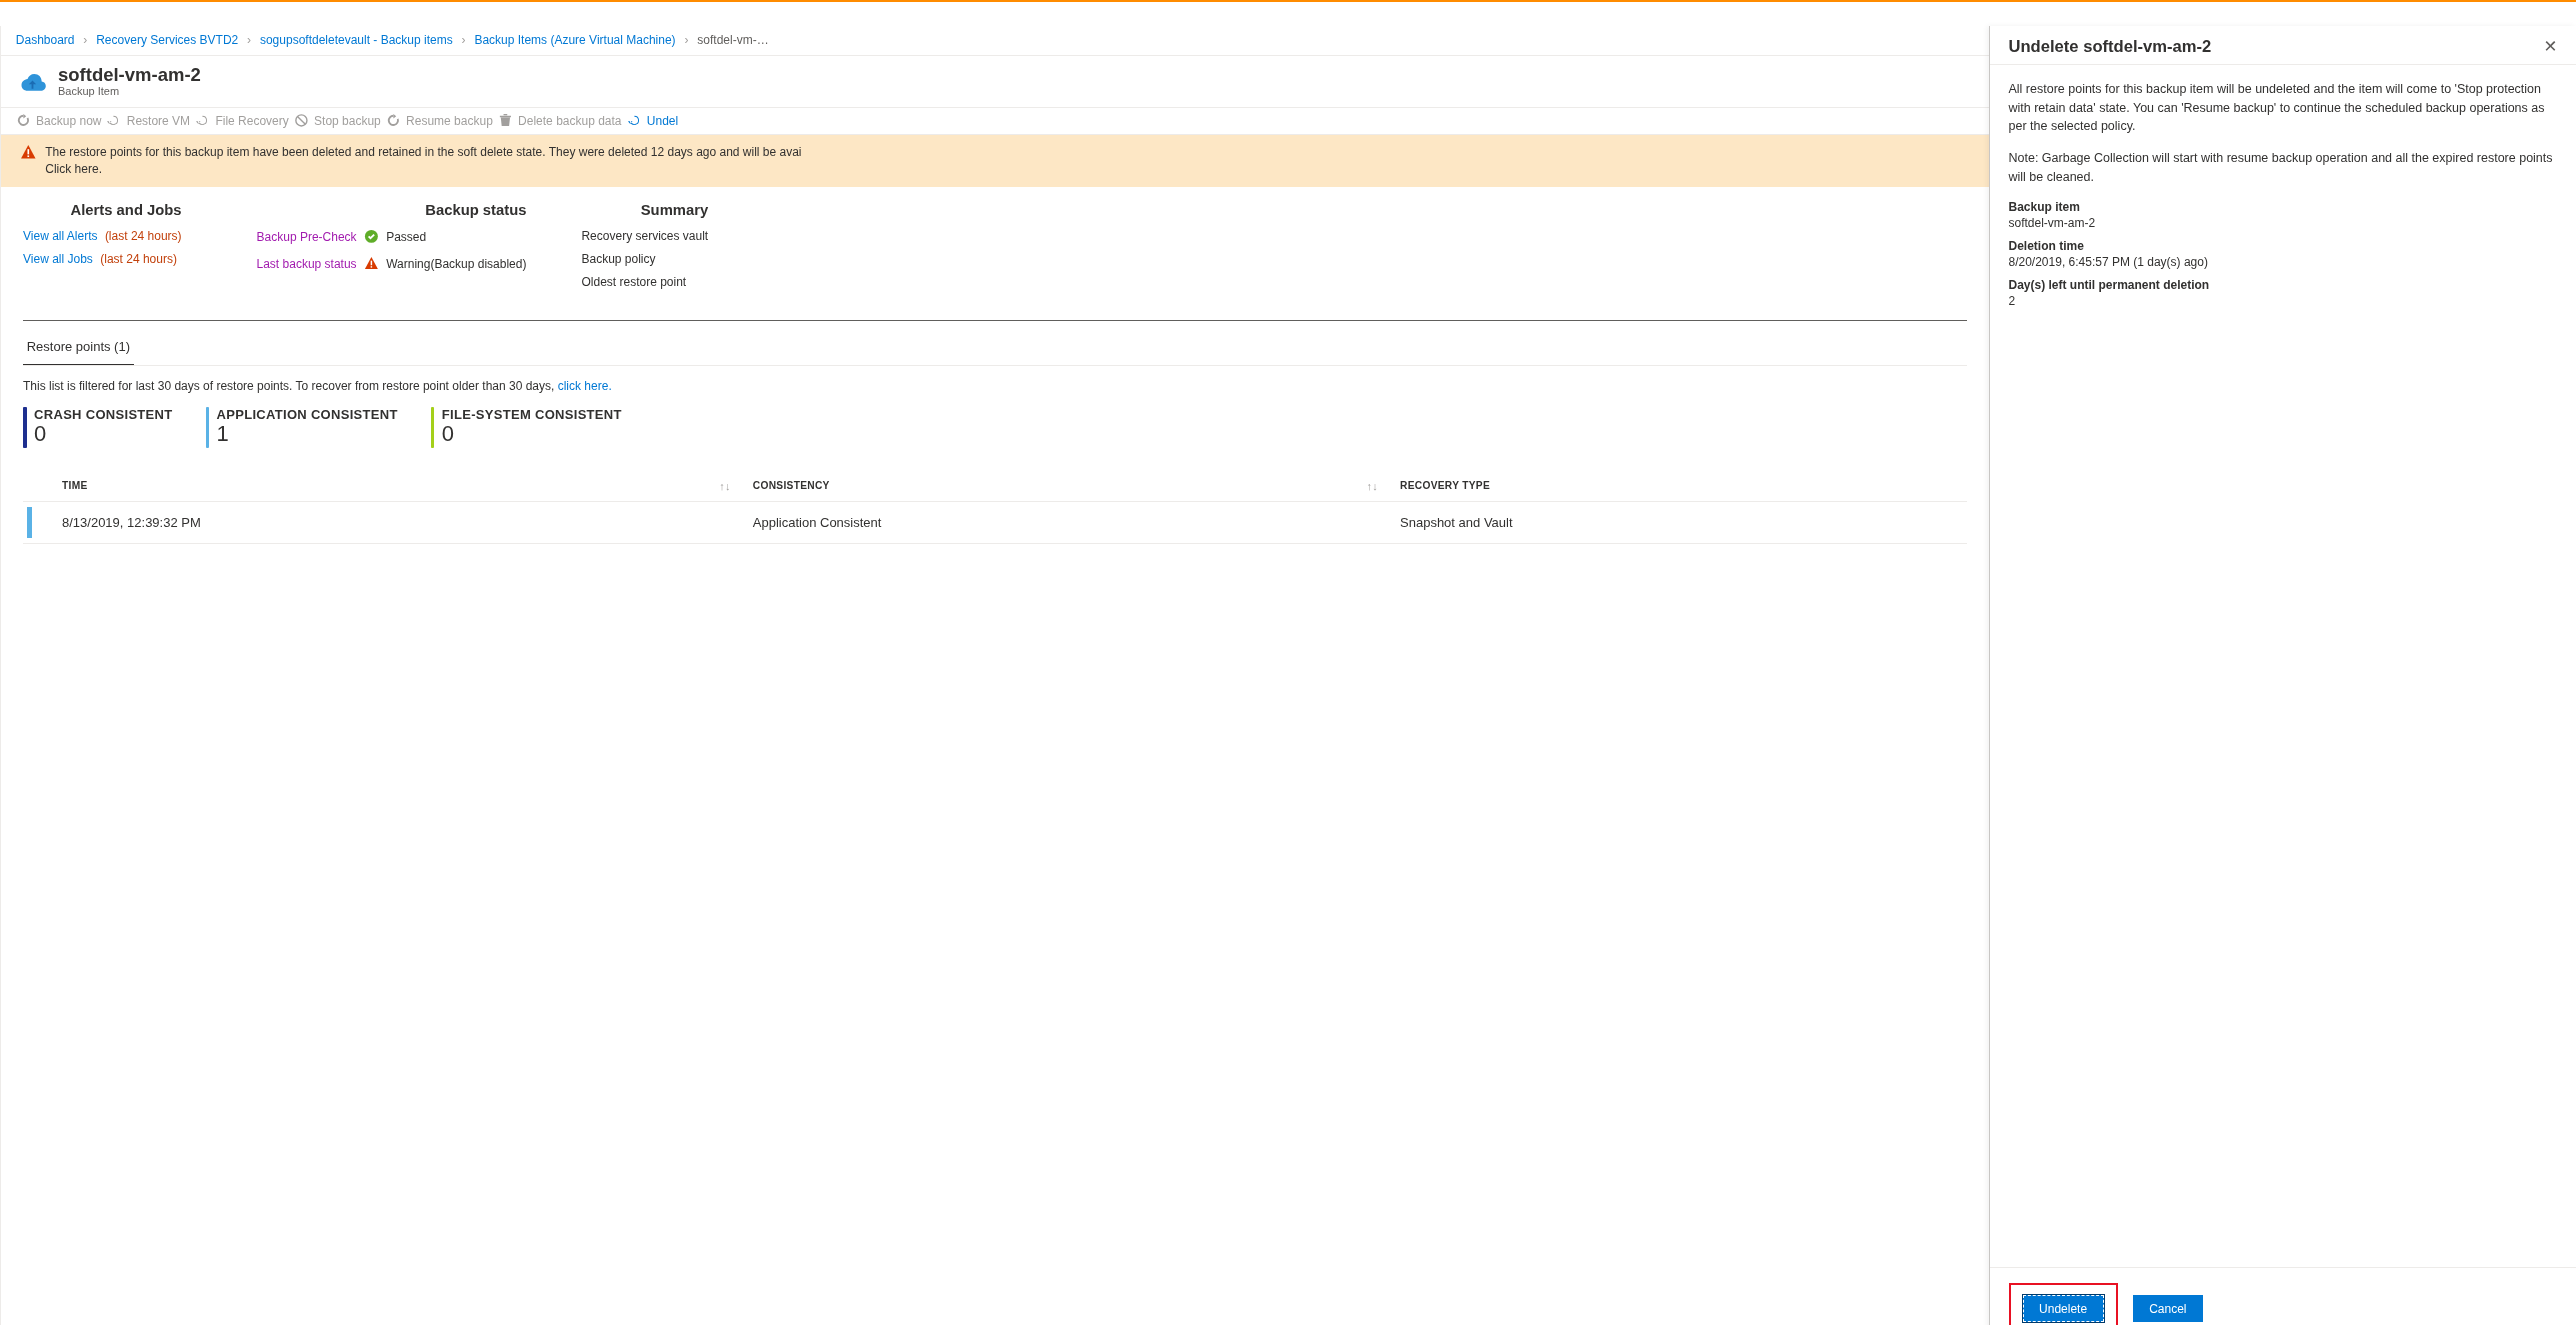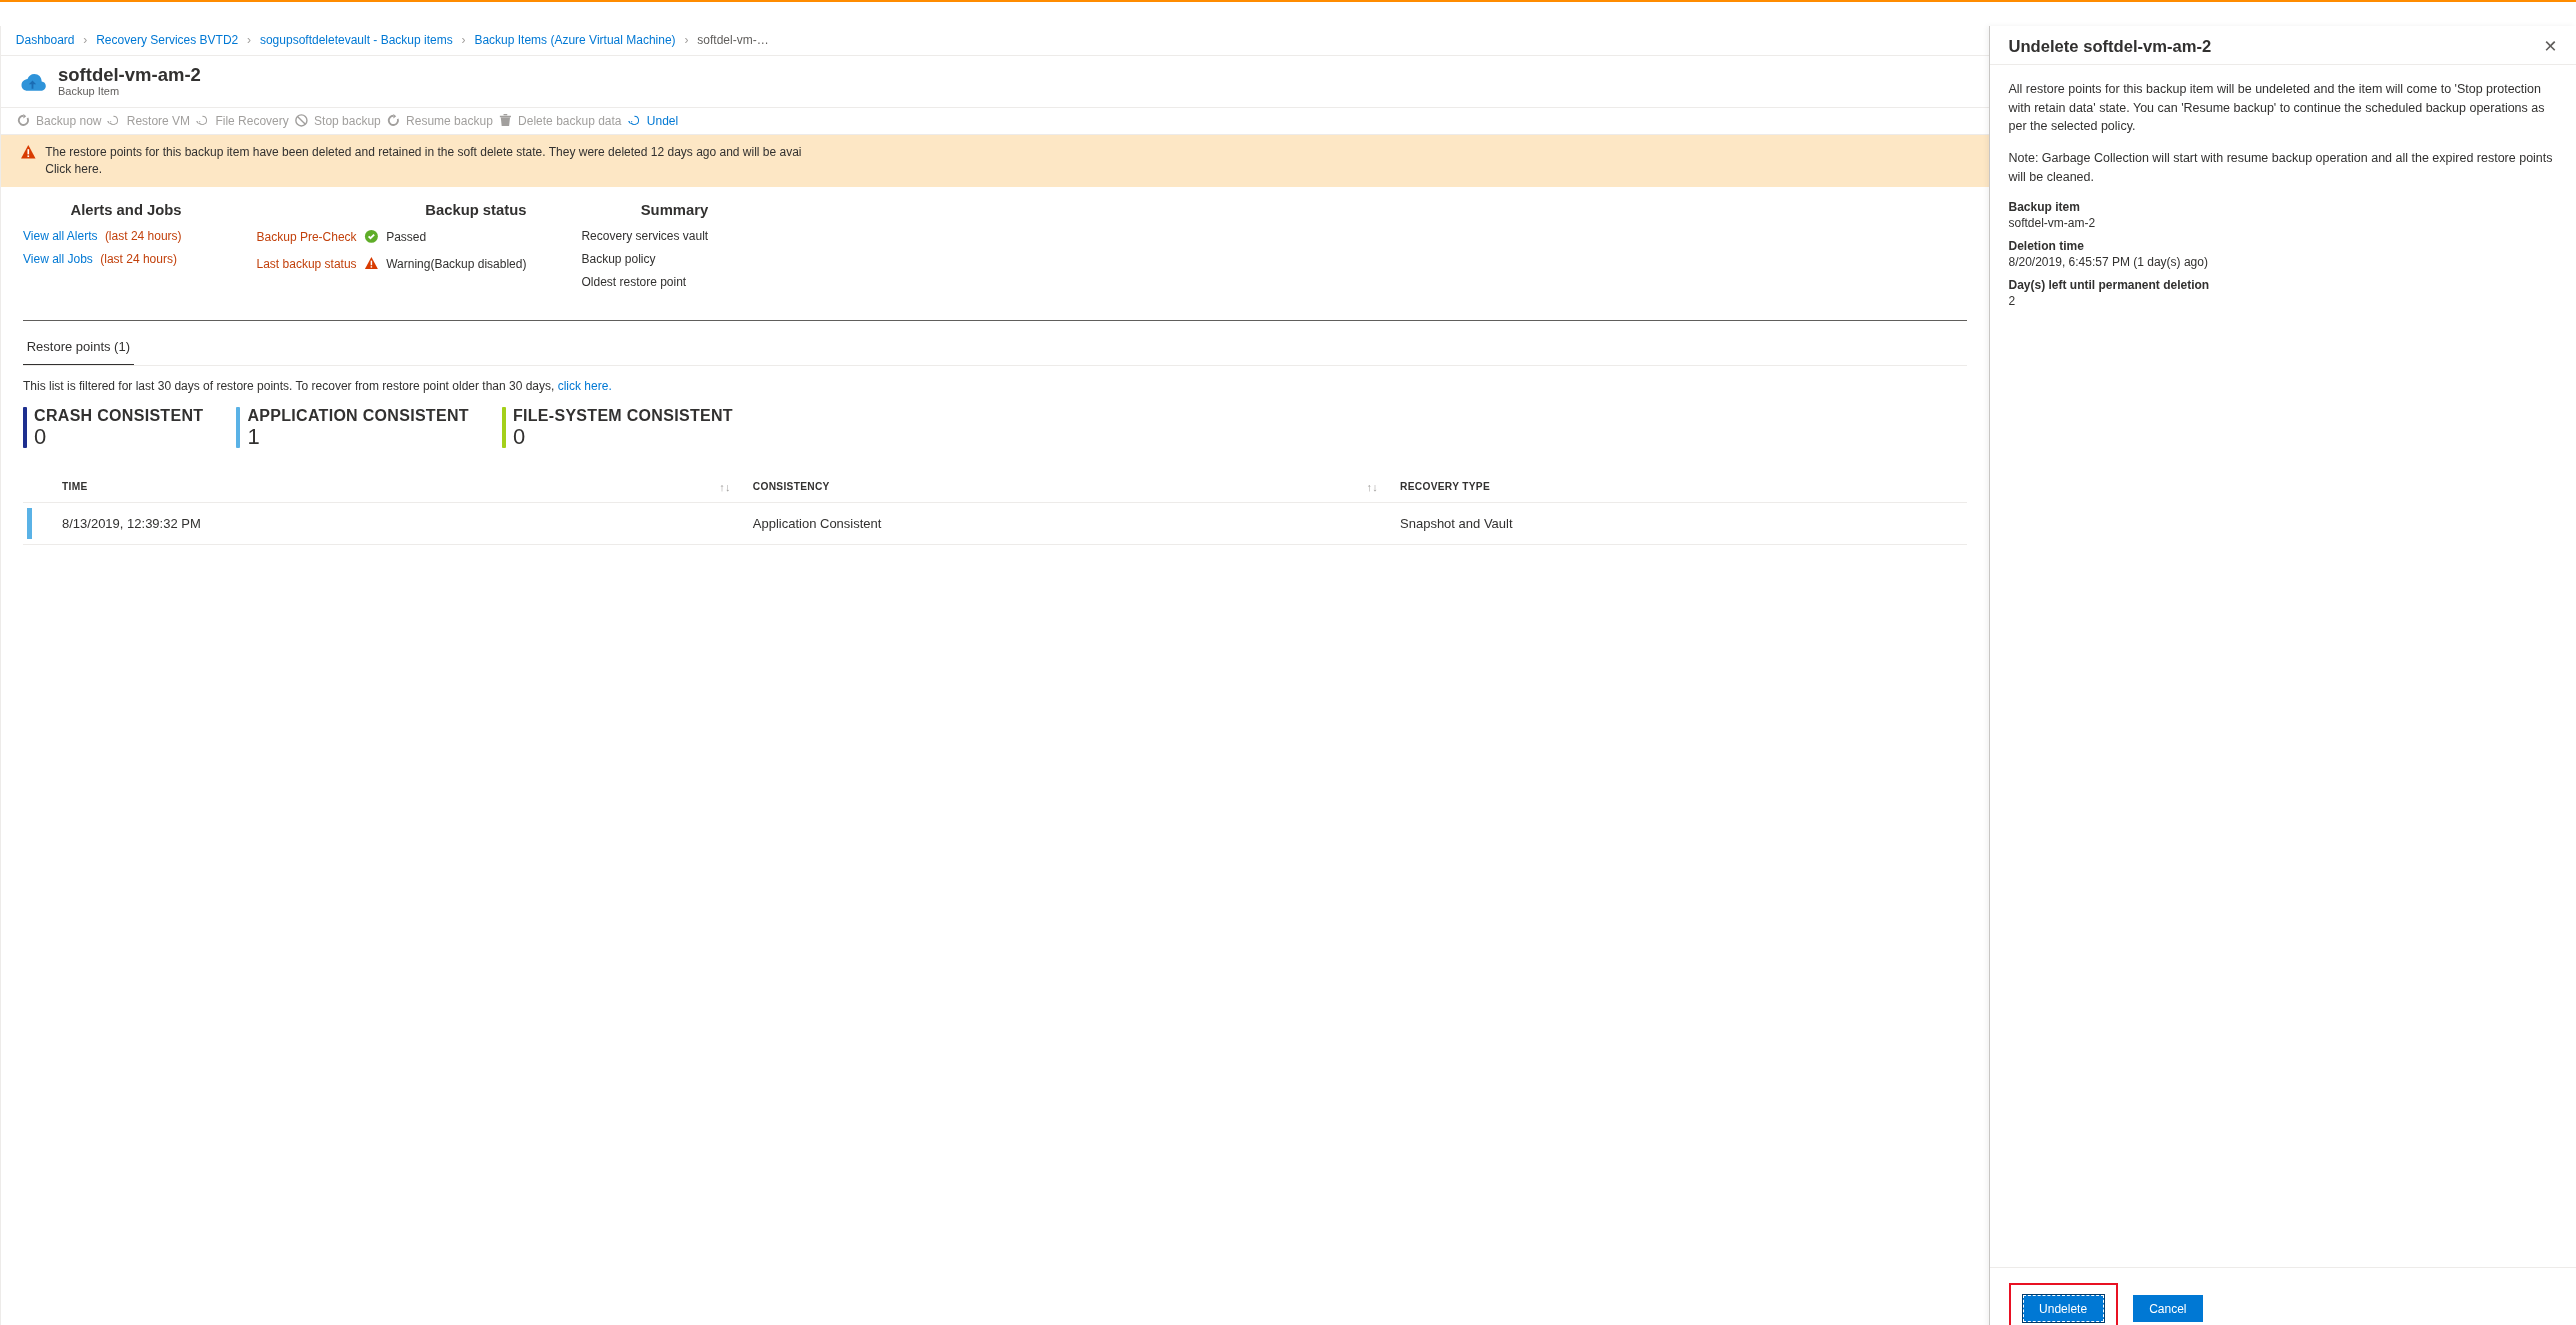--- a/index.html
+++ b/index.html
@@ -27,7 +27,7 @@
 .section .row { margin-bottom: 9.2px; font-size: 12px; display: flex; align-items: center; gap: 7.4px; }
 .section .row a { color: #0078d4; text-decoration: none; }
 .section .row .muted { color: #c2410c; }
-.status-label { color: #c2410c; min-width: 120px; display: inline-block; }
+.status-label { color: #a21caf; min-width: 120px; display: inline-block; }
 .pass-icon { color: #107c10; }
 .warn-icon-small { color: #d83b01; }
 .divider { border: none; border-top: 0.9px solid #605e5c; margin: 0 0 0 0; }

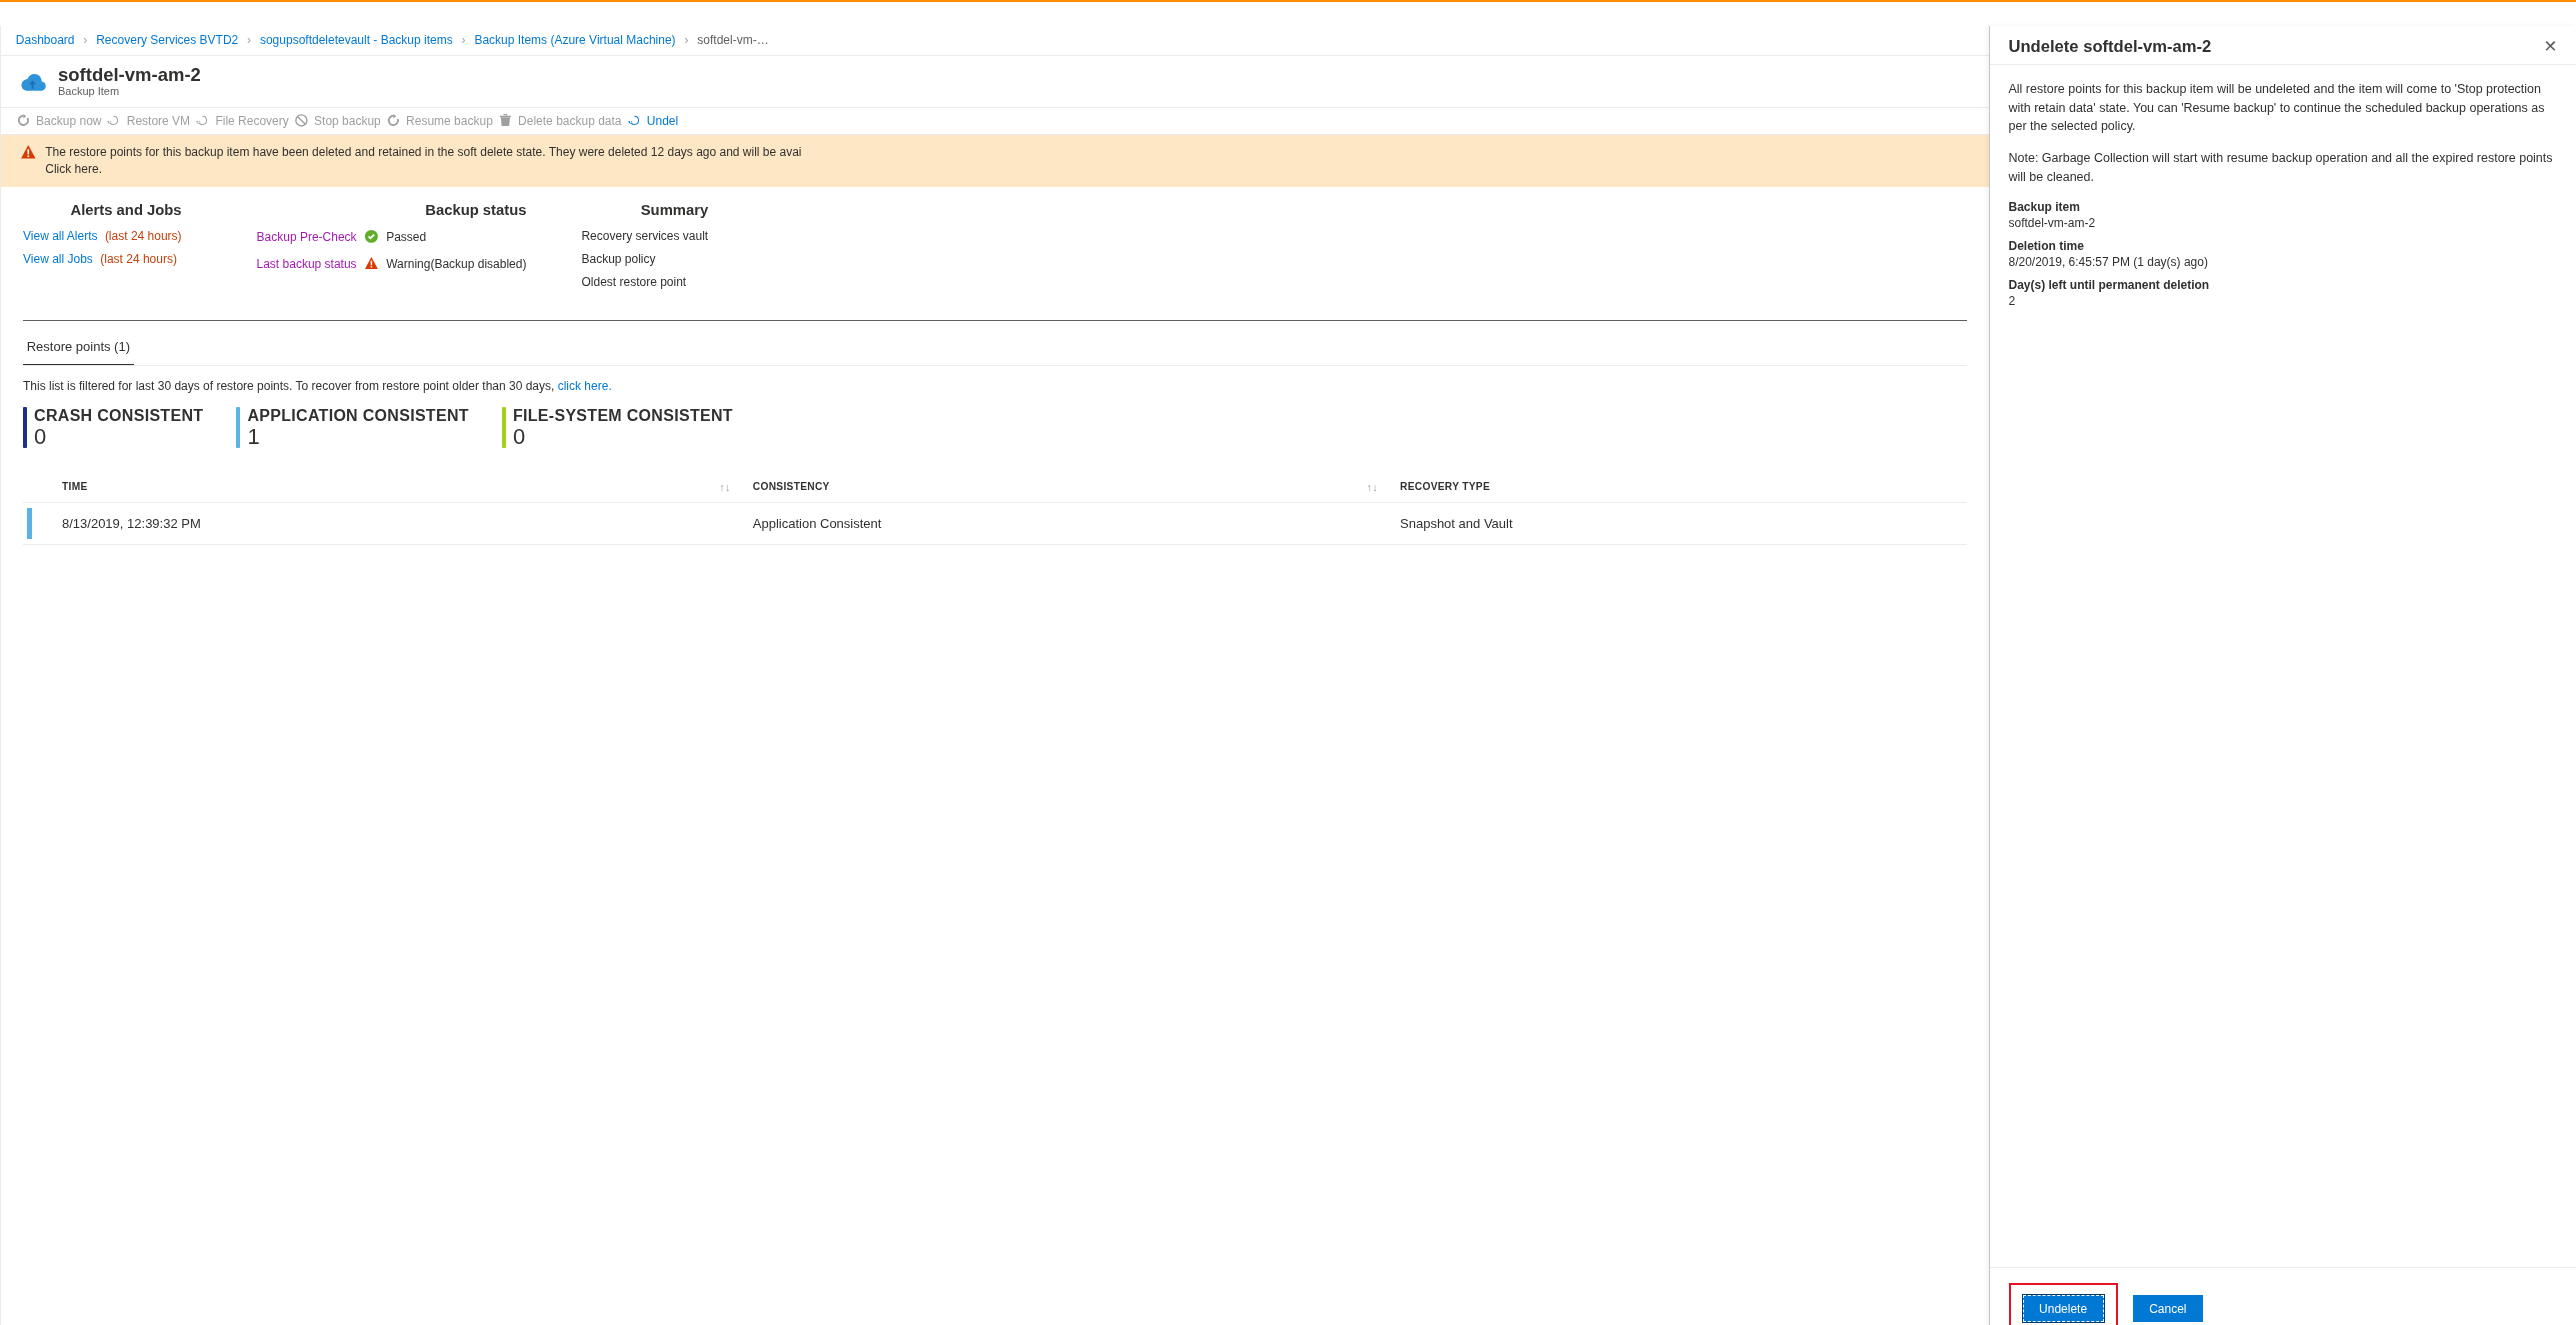--- a/index.html
+++ b/index.html
@@ -38,7 +38,7 @@
 .stats { display: flex; gap: 33px; margin-bottom: 22px; }
 .stat { display: flex; align-items: flex-start; gap: 7.4px; }
 .stat-bar { width: 3.7px; height: 41px; border-radius: 0.9px; }
-.stat-label { font-size: 16px; font-weight: 600; color: #323130; letter-spacing: 0.3px; }
+.stat-label { font-size: 13px; font-weight: 600; color: #323130; letter-spacing: 0.3px; }
 .stat-value { font-size: 22px; line-height: 1.1; }
 .table { width: 100%; border-collapse: collapse; }
 .table th { text-align: left; font-size: 10.2px; font-weight: 700; letter-spacing: 0.3px; padding: 9.2px 11px; border-bottom: 0.9px solid #edebe9; color: #323130; }

